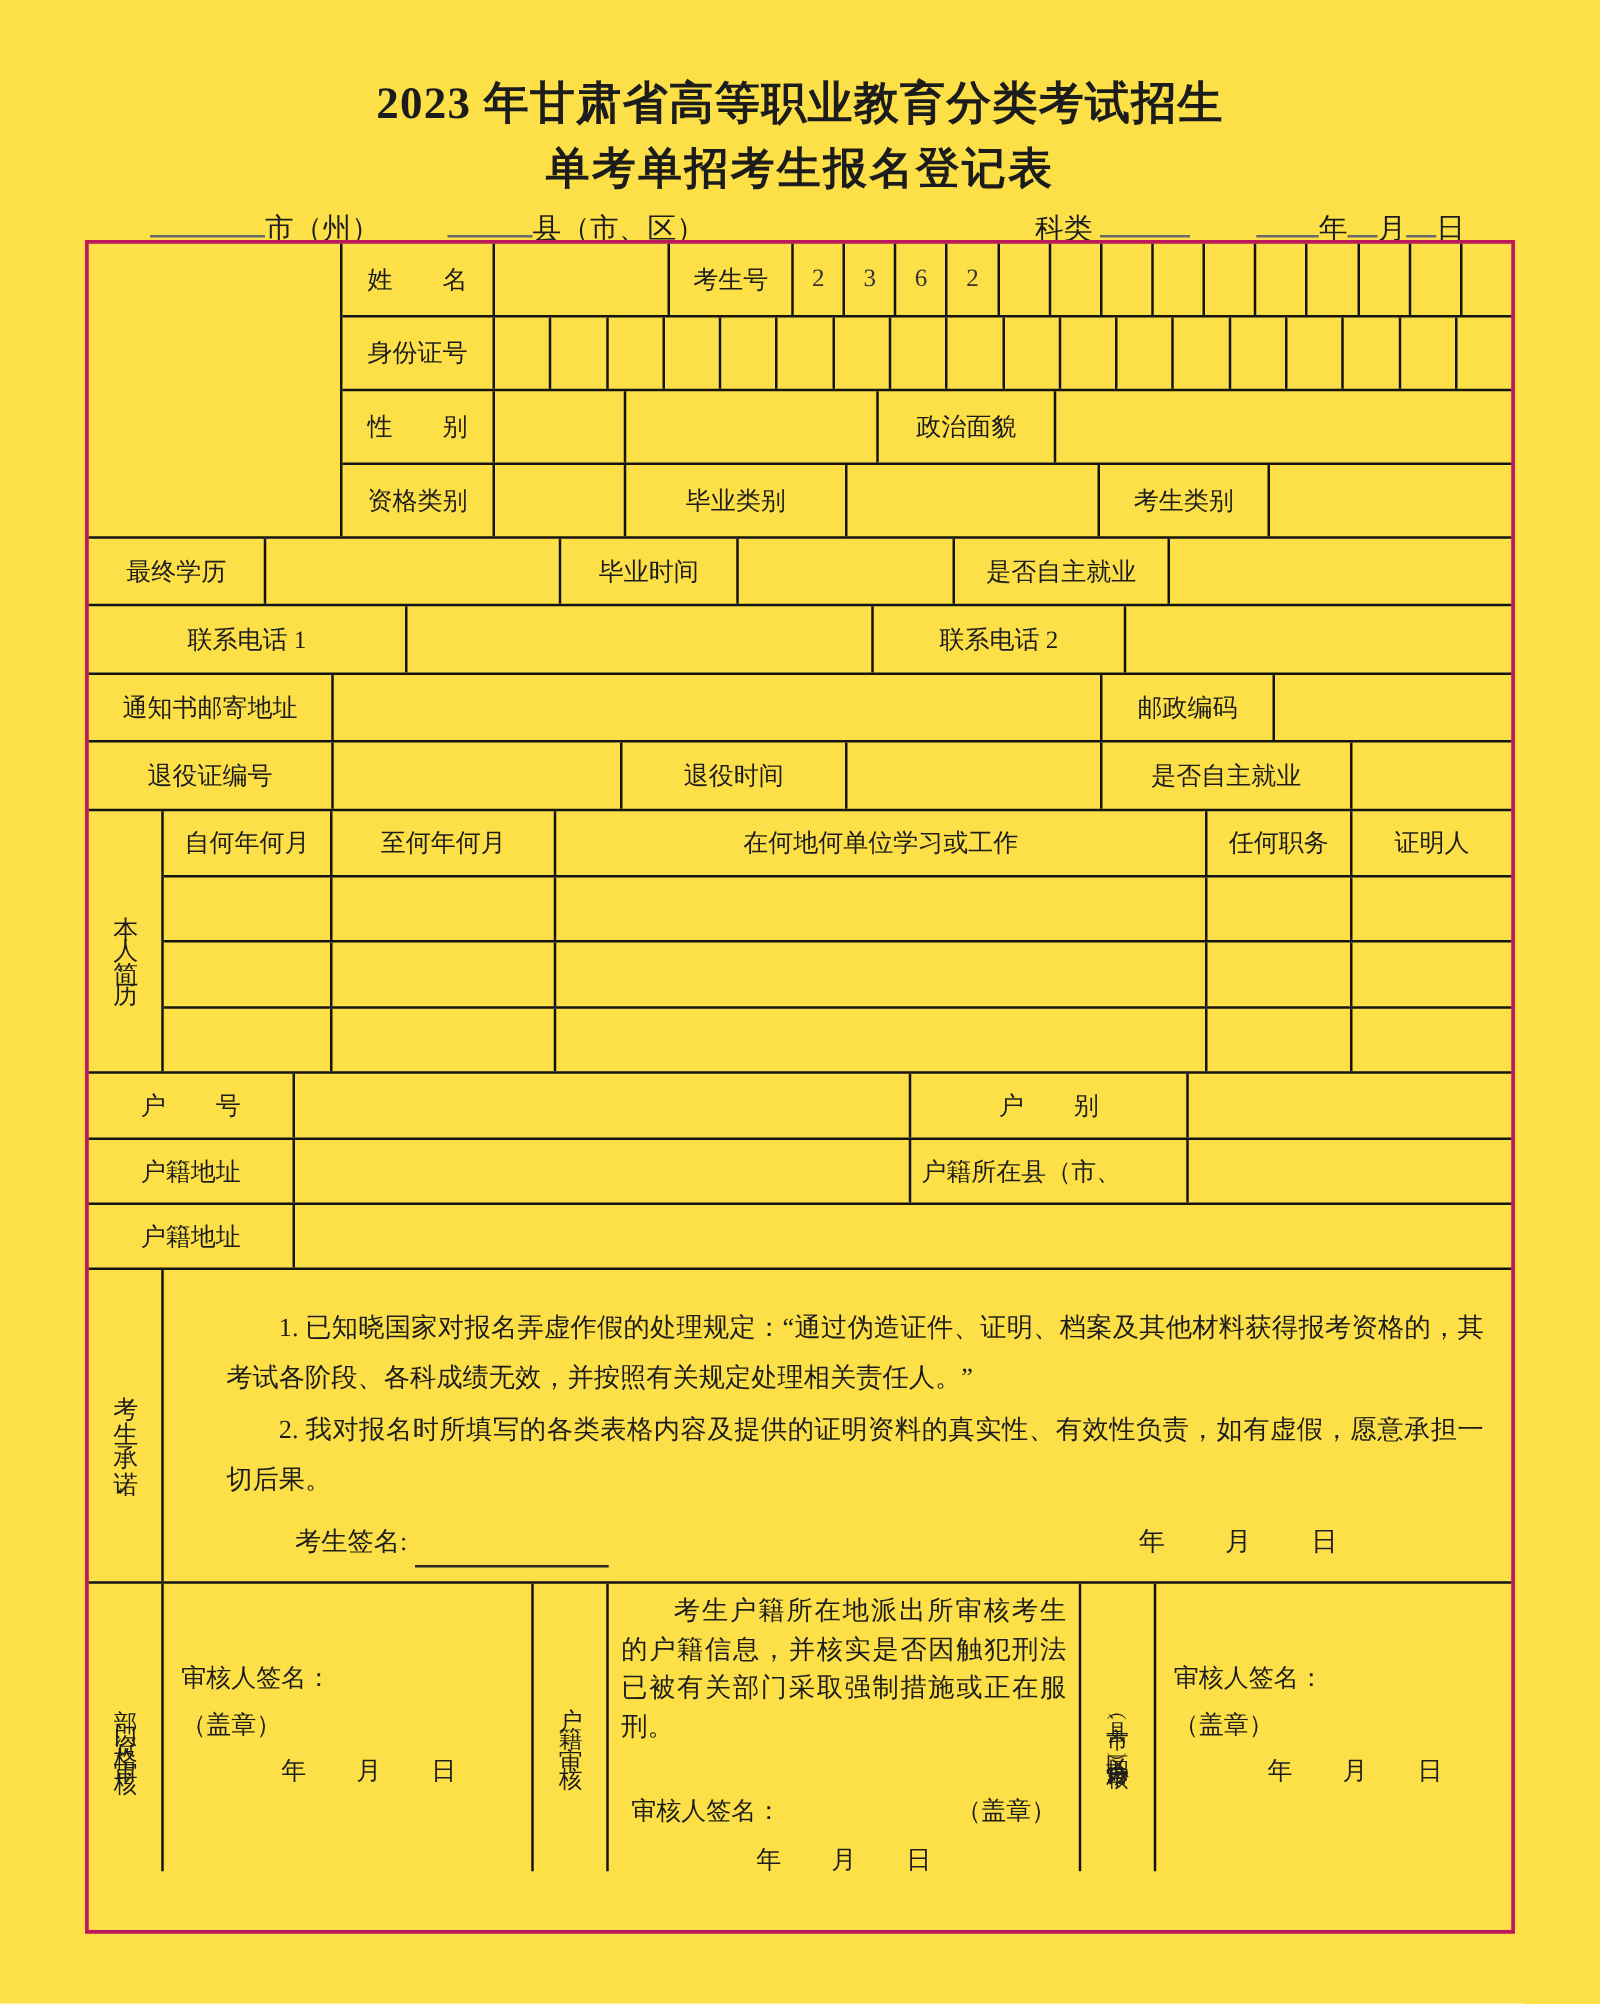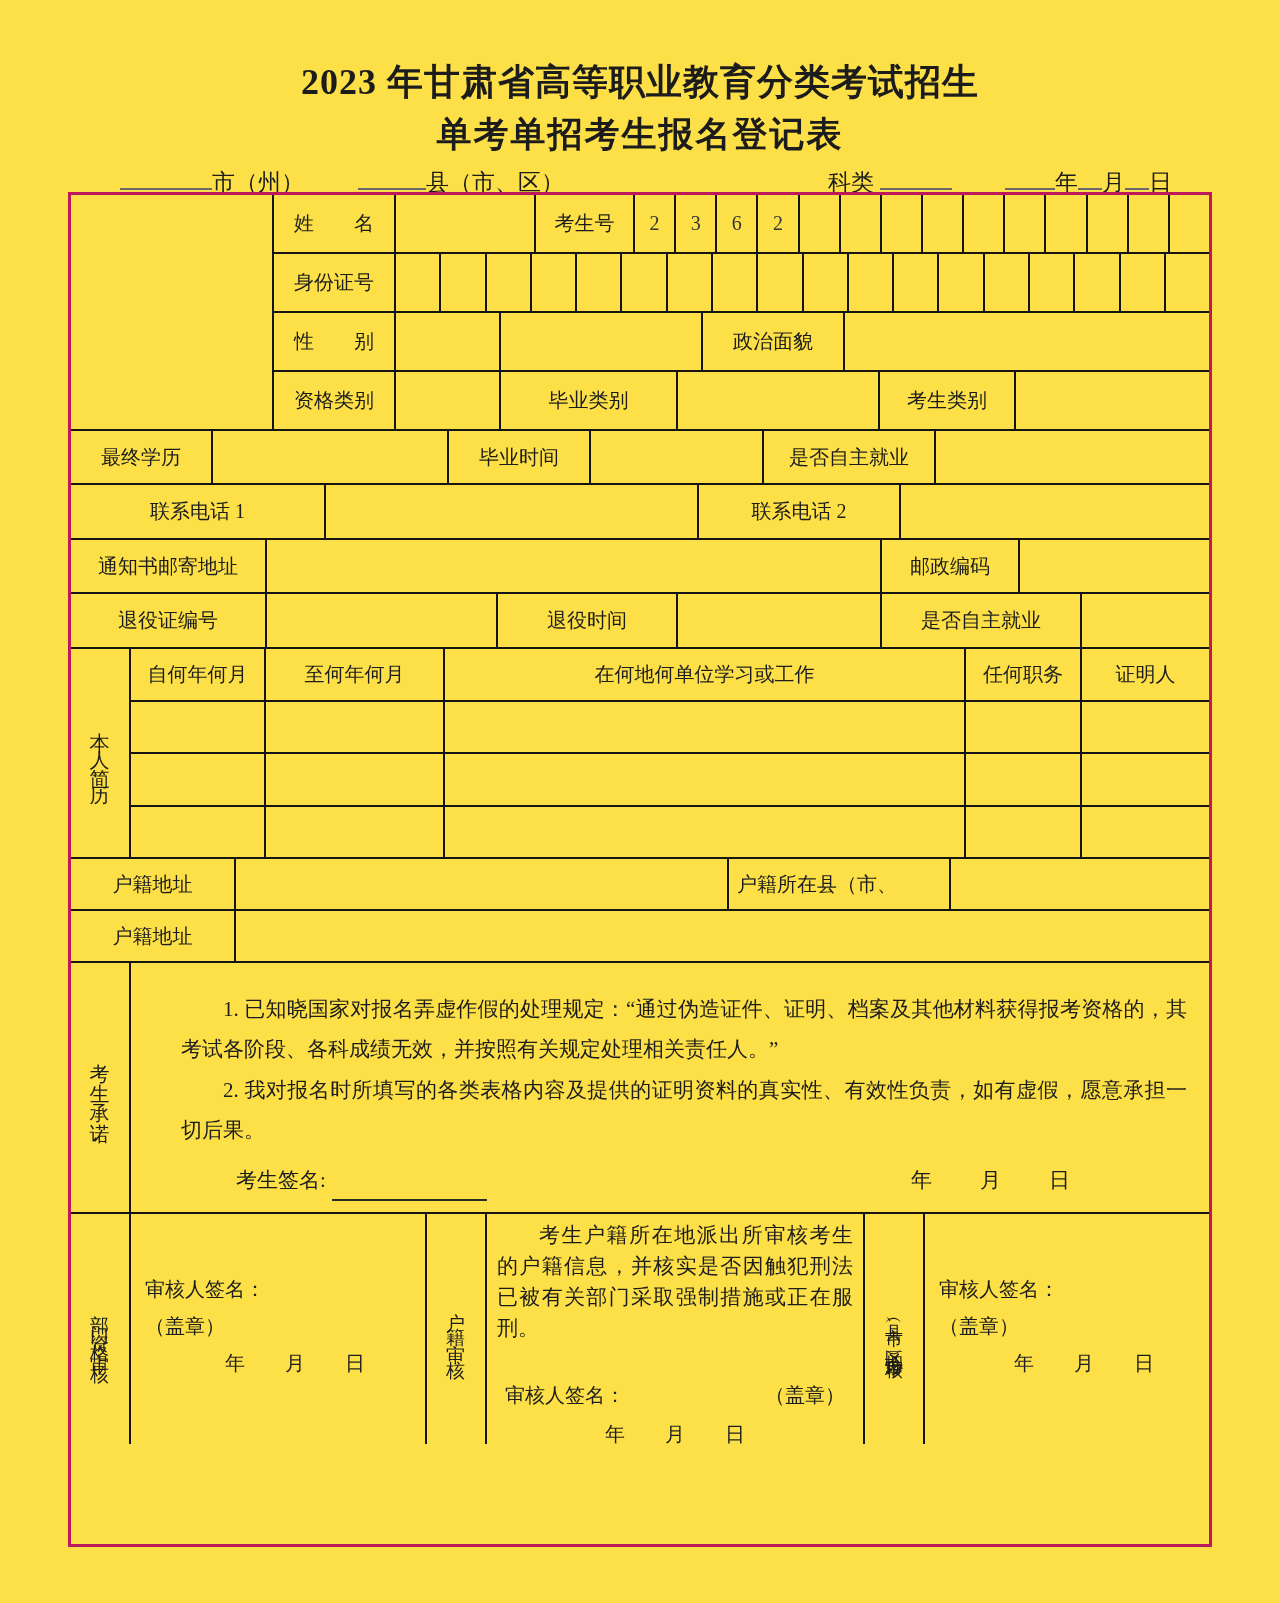--- a/index.html
+++ b/index.html
@@ -228,6 +228,12 @@
       </div>
     </div>
 
+    <div class="trow" style="height:53px">
+      <div class="cell" style="width:165px">户　　号</div>
+      <div class="cell" style="width:493px"></div>
+      <div class="cell" style="width:222px">户　　别</div>
+      <div class="cell last grow"></div>
+    </div>
     <div class="trow" style="height:52px">
       <div class="cell" style="width:165px">户籍地址</div>
       <div class="cell" style="width:493px"></div>

